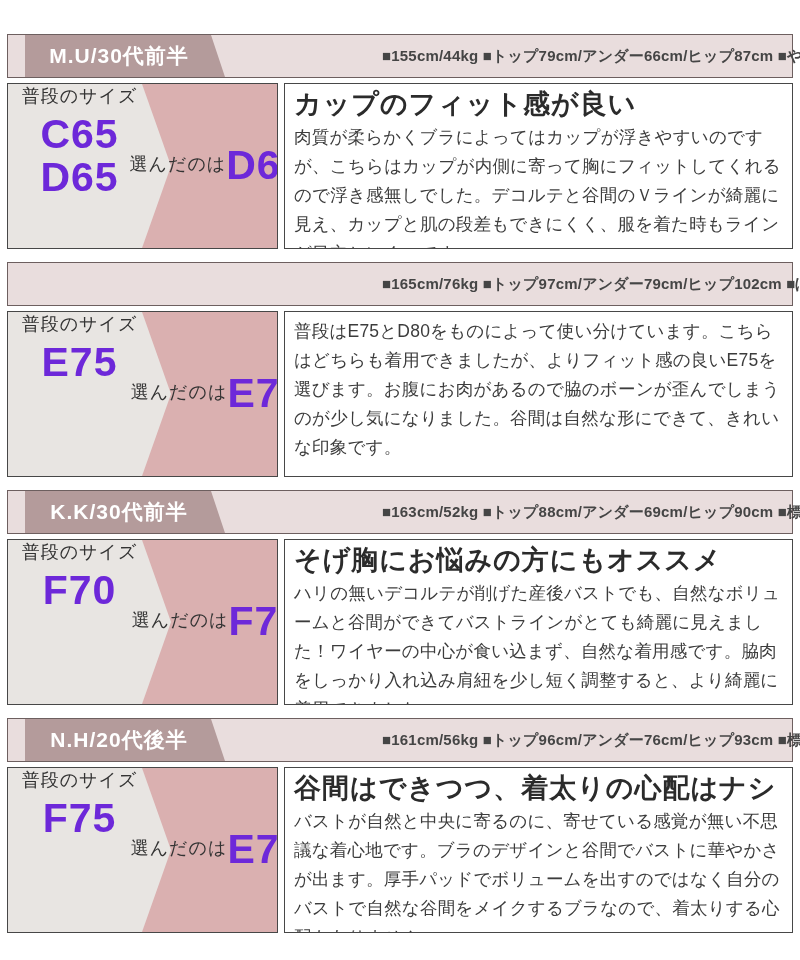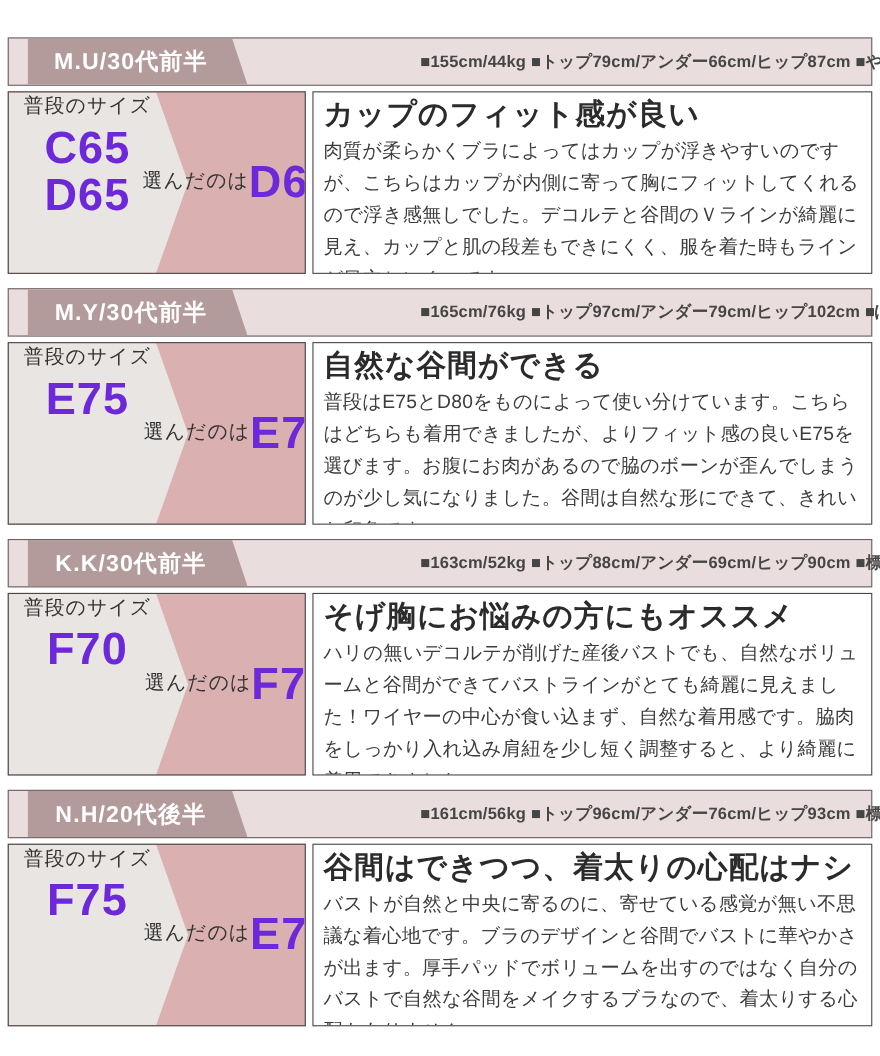--- a/index.html
+++ b/index.html
@@ -164,9 +164,6 @@
 
   <section class="review-section">
     <div class="band">
-      <div class="name-tag">
-        <span>M.Y/30代前半</span>
-      </div>
       <div class="specs">■165cm/76kg ■トップ97cm/アンダー79cm/ヒップ102cm ■ぽっちゃり</div>
     </div>
     <div class="row">

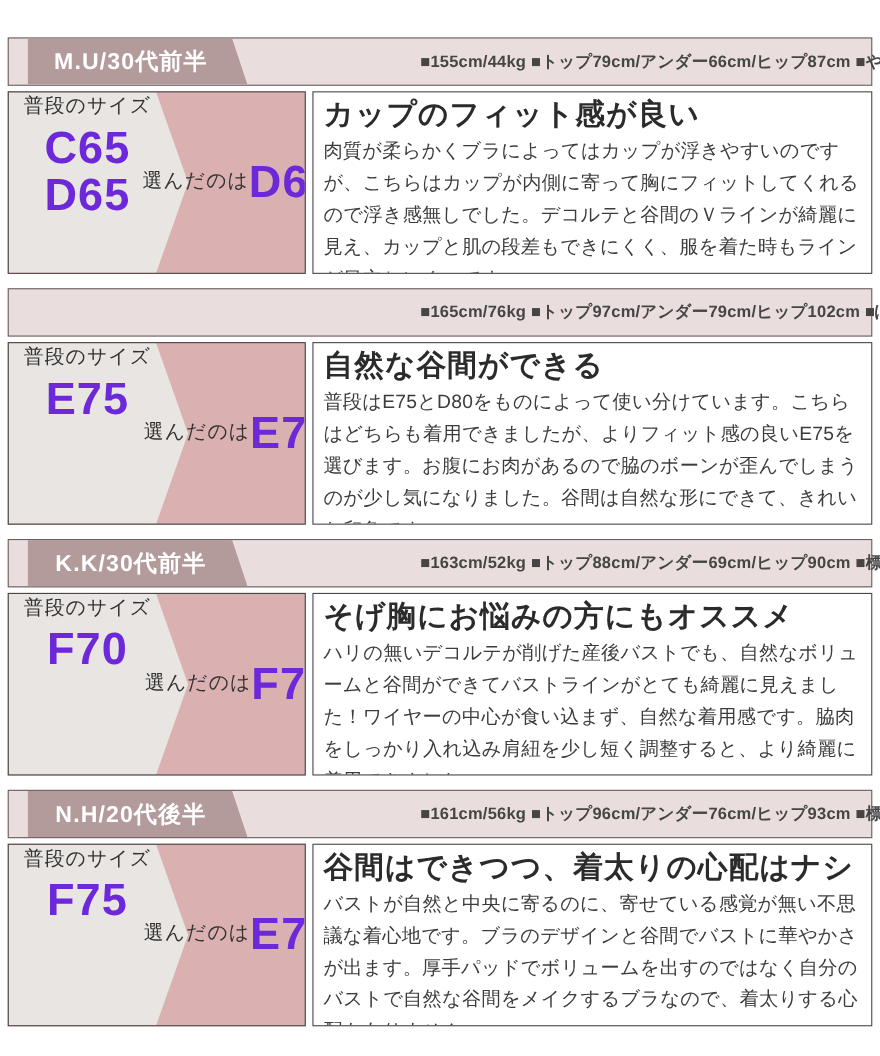--- a/index.html
+++ b/index.html
@@ -178,7 +178,6 @@
         </div>
       </div>
       <div class="text-box">
-        <h2 class="review-title">自然な谷間ができる</h2>
         <p class="review-body">普段はE75とD80をものによって使い分けています。こちらはどちらも着用できましたが、よりフィット感の良いE75を選びます。お腹にお肉があるので脇のボーンが歪んでしまうのが少し気になりました。谷間は自然な形にできて、きれいな印象です。</p>
       </div>
     </div>

